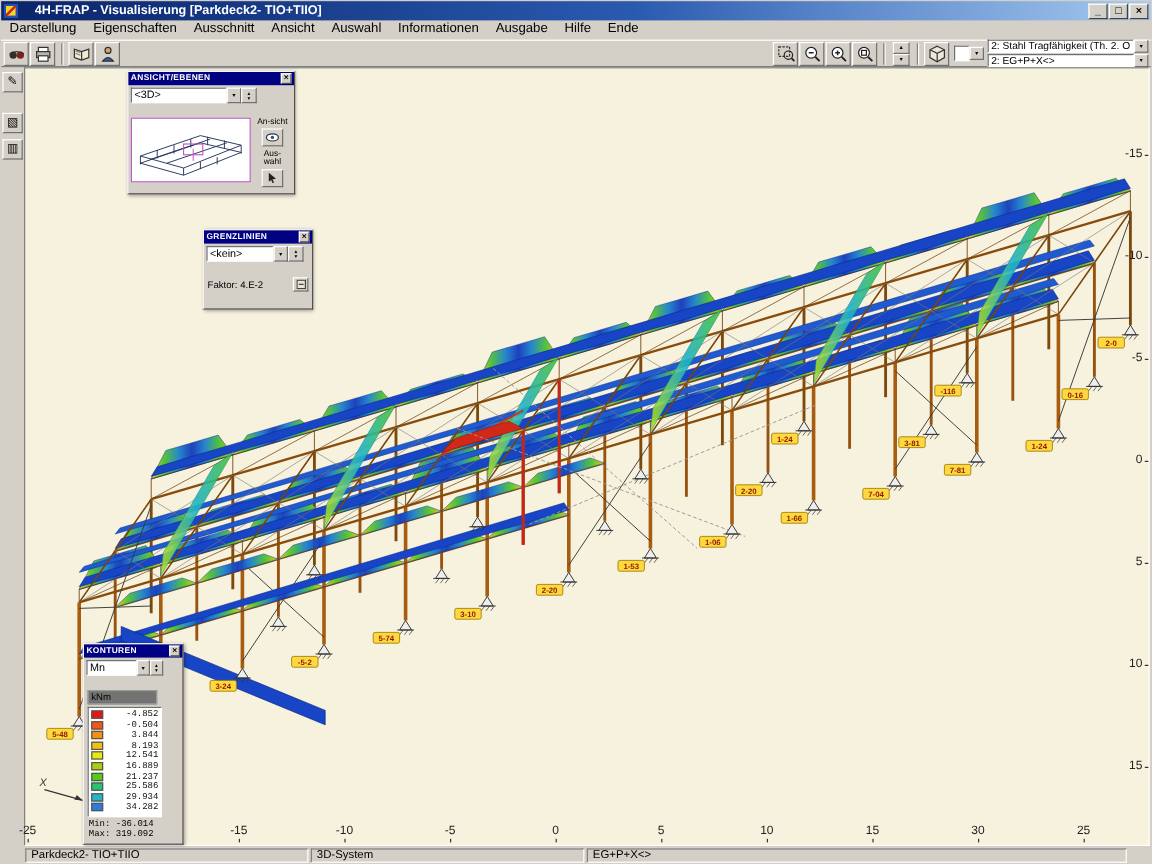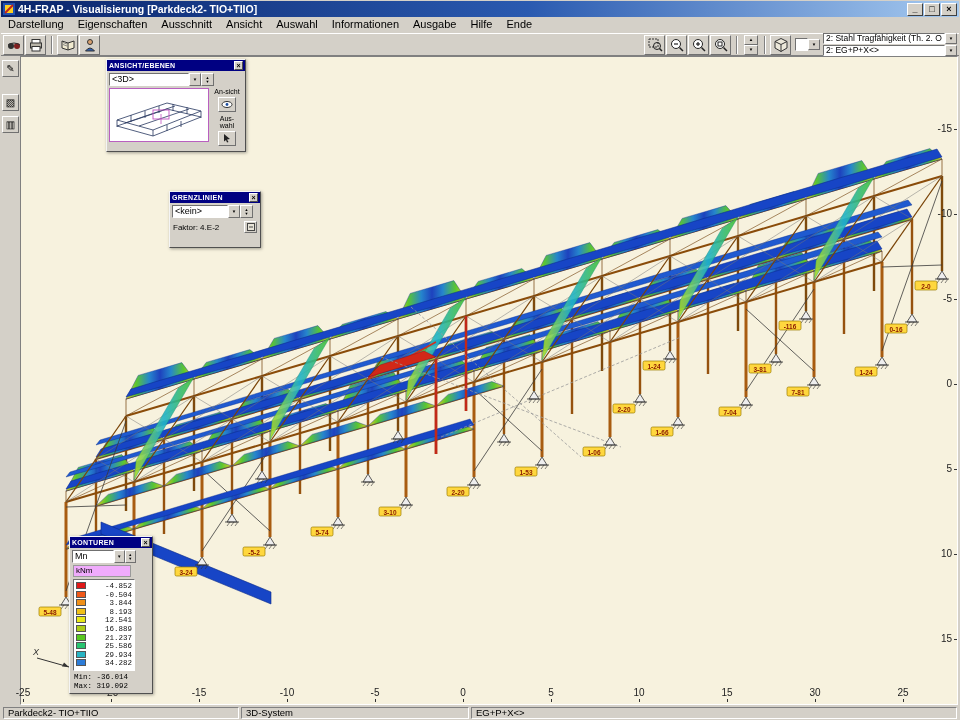--- a/index.html
+++ b/index.html
@@ -5,7 +5,7 @@
 *{margin:0;padding:0;box-sizing:border-box}
 html,body{width:960px;height:720px;overflow:hidden;background:#d4d0c8;font-family:"Liberation Sans",sans-serif;position:relative}
 
-.titlebar{position:absolute;left:1px;top:1px;width:958px;height:16px;background:linear-gradient(90deg,#0a246a,#2a5ab0 55%,#a6caf0);display:flex;align-items:center;padding:0 2px;gap:3px}
+.titlebar{position:absolute;left:1px;top:1px;width:958px;height:16px;background:linear-gradient(90deg,#0a246a,#2a5ab0 55%,#a6caf0);display:flex;align-items:center;padding:0 2px;gap:14px}
 .title-text{color:#fff;font-size:10.5px;font-weight:bold;flex:1;white-space:nowrap;overflow:hidden}
 .win-btns{display:flex;gap:1px}
 .win-btn{width:16px;height:13px;background:#d4d0c8;border:1px solid;border-color:#fff #404040 #404040 #fff;font:bold 9px "Liberation Sans",sans-serif;line-height:10px;text-align:center;padding:0;cursor:default}

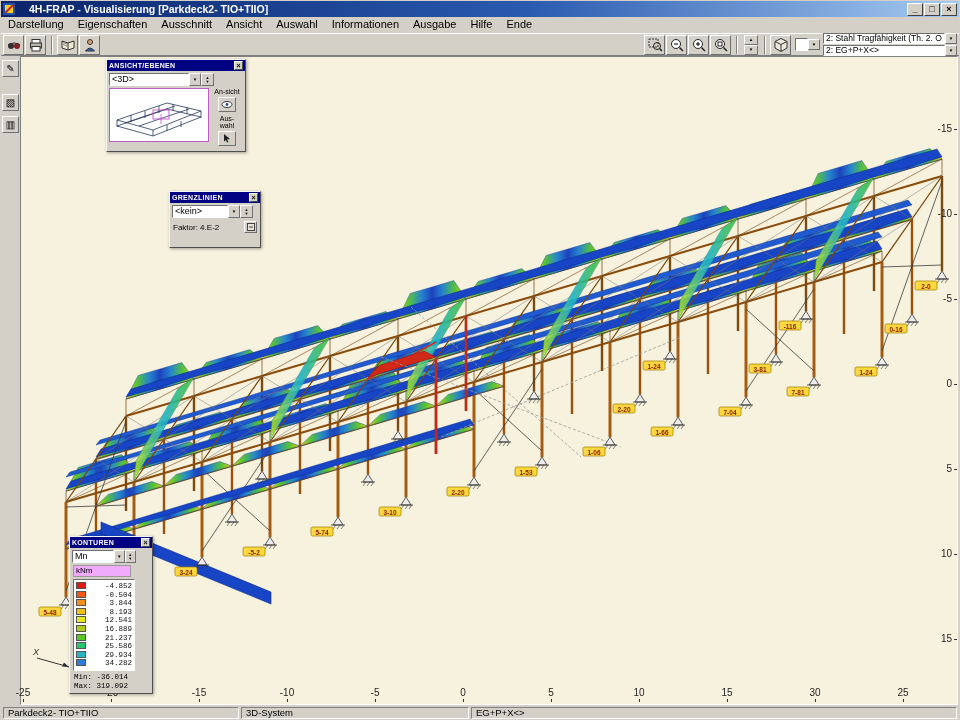--- a/index.html
+++ b/index.html
@@ -37,7 +37,7 @@
 .ptitle{height:11px;background:#000082;color:#fff;display:flex;align-items:center;justify-content:space-between;padding:0 2px;font-size:7px;font-weight:bold;letter-spacing:.3px;white-space:nowrap}
 .pclose{width:9px;height:9px;background:#d4d0c8;border:1px solid;border-color:#fff #505050 #505050 #fff;font:bold 7px "Liberation Sans",sans-serif;line-height:6px;text-align:center;padding:0;color:#000}
 .pbody{padding:2px}
-.prow{display:flex;align-items:flex-start;margin-bottom:2px}
+.prow{display:flex;align-items:flex-start;margin-bottom:12px}
 .dd-text{height:13px;background:#fff;border:1px solid;border-color:#707070 #fff #fff #707070;font-size:9px;line-height:11px;padding:0 2px;white-space:nowrap;overflow:hidden}
 .dd-btn{width:12px;height:13px;background:#d4d0c8;border:1px solid;border-color:#fff #707070 #707070 #fff;font-size:4.5px;line-height:10px;text-align:center;padding:0}
 .spin2{display:inline-flex;flex-direction:column;align-items:center;justify-content:center;font-size:4px;line-height:4px;width:13px;height:13px;background:#d4d0c8;border:1px solid;border-color:#fff #707070 #707070 #fff;padding:0}

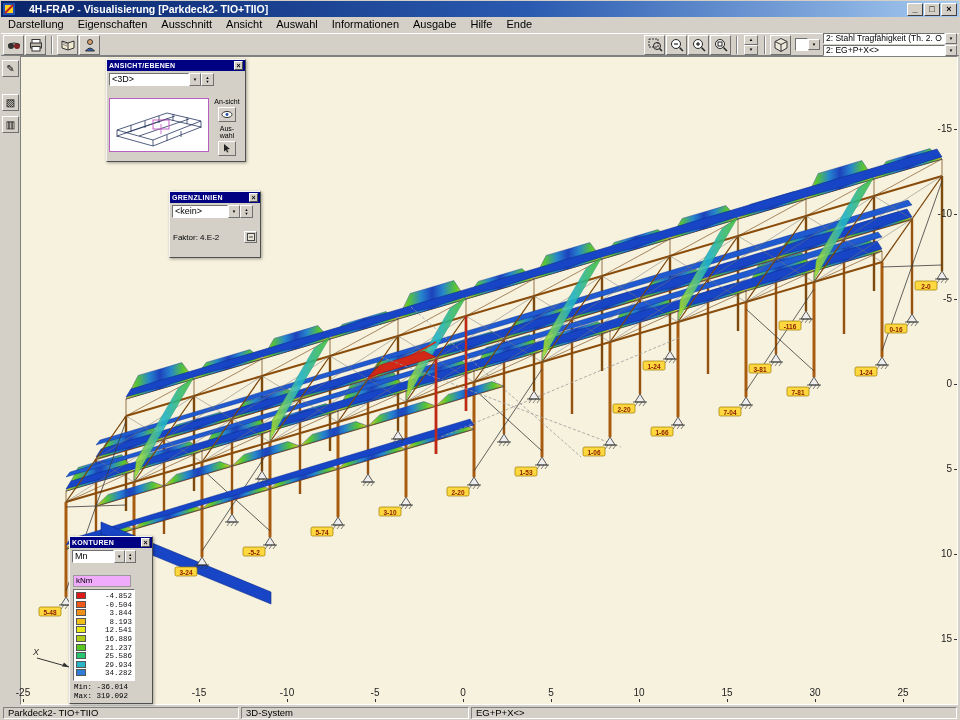--- a/index.html
+++ b/index.html
@@ -47,7 +47,7 @@
 .pminibtn{width:18px;height:15px;background:#d4d0c8;border:1px solid;border-color:#fff #707070 #707070 #fff;padding:0;margin:1px 0 3px 0;display:inline-flex;align-items:center;justify-content:center}
 .faktor-row{display:flex;align-items:center;justify-content:space-between;font-size:8px;padding:1px 1px 12px 1px}
 .fak-btn{width:13px;height:12px;background:#d4d0c8;border:1px solid;border-color:#fff #707070 #707070 #fff;padding:0;display:inline-flex;align-items:center;justify-content:center}
-.unitbox{width:58px;height:12px;background:#f0abfc;border:1px solid #9a9a9a;font-size:8px;line-height:10px;padding:0 2px;margin:1px 0 2px 1px}
+.unitbox{width:58px;height:12px;background:#737373;border:1px solid #9a9a9a;font-size:8px;line-height:10px;padding:0 2px;margin:1px 0 2px 1px}
 .legend{background:#fff;border:1px solid;border-color:#707070 #fff #fff #707070;padding:2px 2px;margin:0 1px;font-family:"Liberation Mono",monospace}
 .lg-row{display:flex;align-items:flex-start;height:8.6px}
 .lg-sw{width:10px;height:7px;margin-right:4px;border:0.5px solid #555;flex:none}

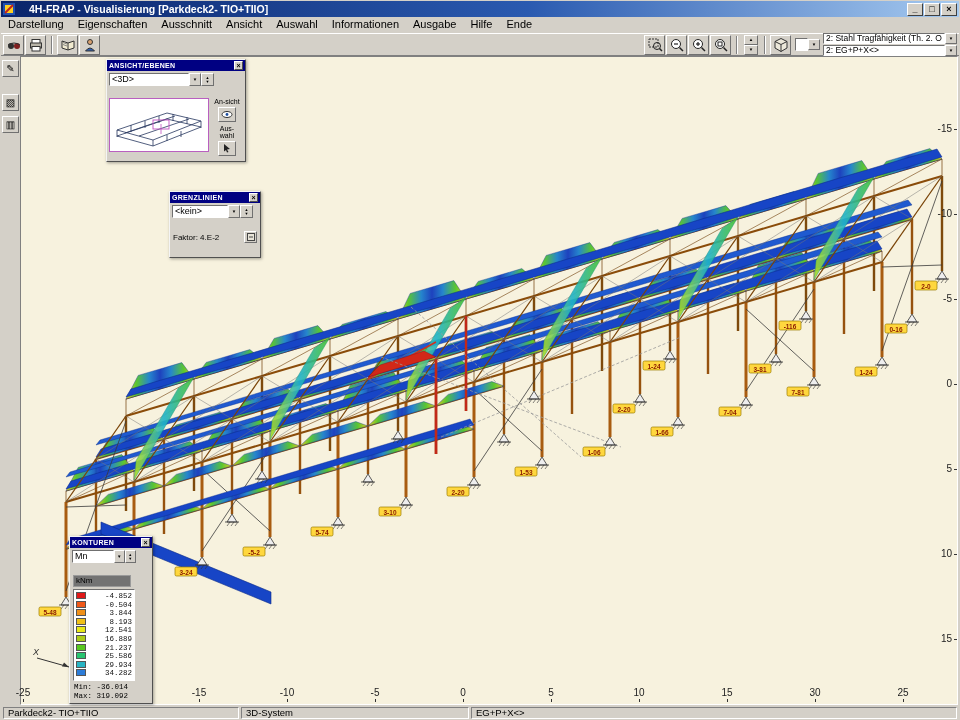--- a/index.html
+++ b/index.html
@@ -54,7 +54,7 @@
 .lg-v{font-size:7.5px;flex:1;text-align:right;color:#111}
 .minmax{font-size:7.5px;line-height:9px;padding:2px 1px 1px 2px;font-family:"Liberation Mono",monospace}
 
-.statusbar{position:absolute;left:1px;top:706px;width:958px;height:14px;display:flex;gap:2px;padding:1px 2px;background:#d4d0c8}
+.statusbar{position:absolute;left:1px;top:706px;width:958px;height:14px;display:flex;gap:2px;padding:1px 20px;background:#d4d0c8}
 .scell{border:1px solid;border-color:#808080 #fff #fff #808080;font-size:9.5px;line-height:10px;padding:0 4px;overflow:hidden;white-space:nowrap}
 .sc0{width:236px}.sc1{width:228px}.sc2{width:240px}.sc3{flex:1}
 svg{display:block}

